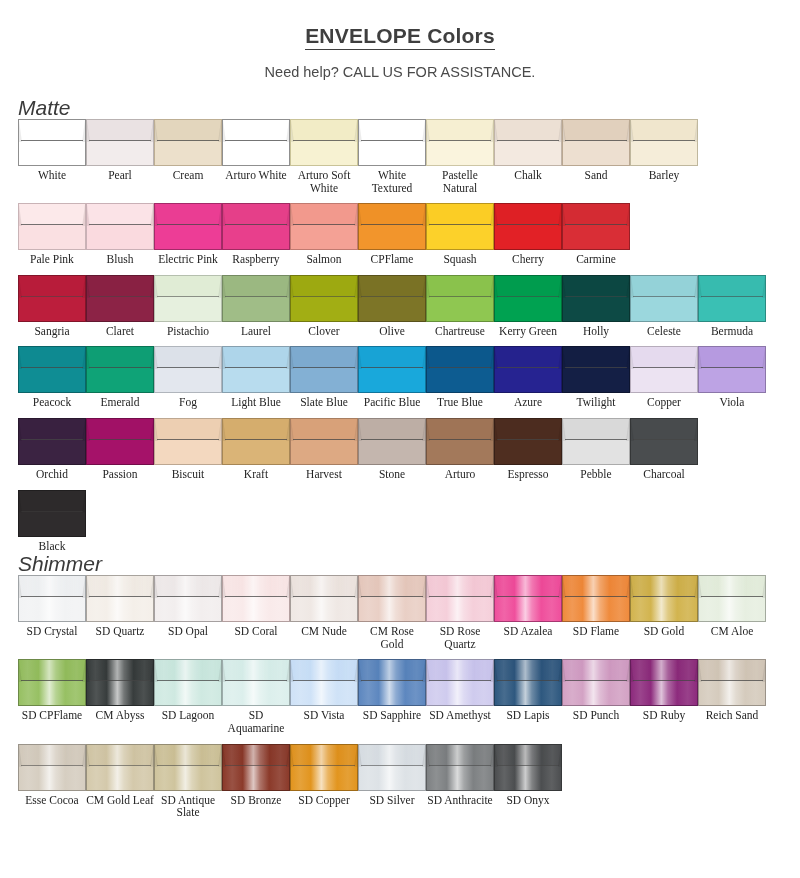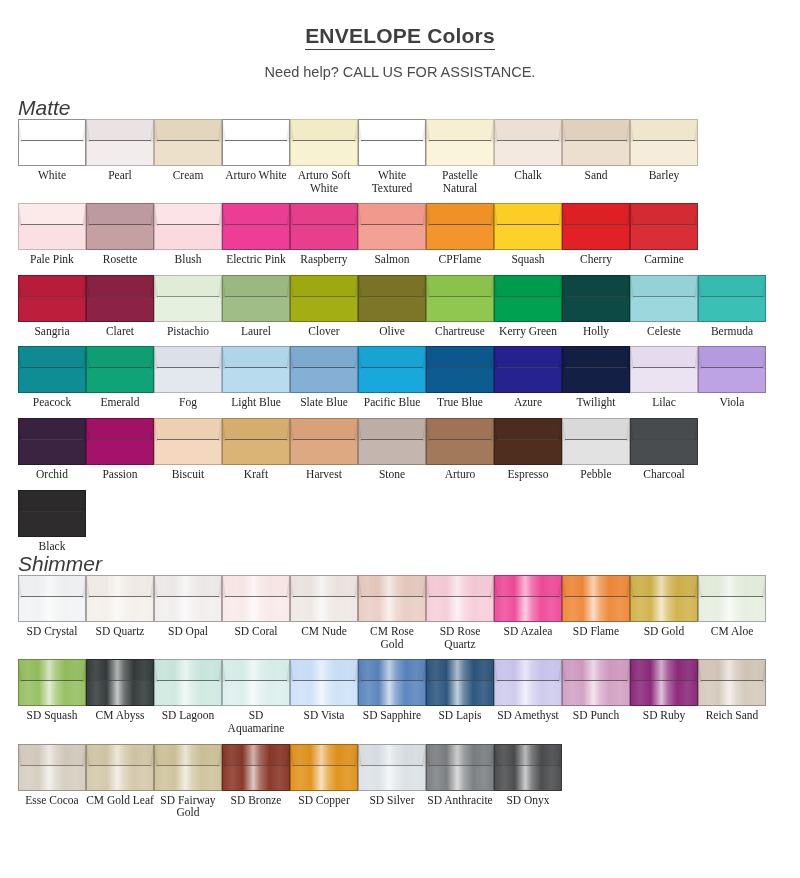--- a/index.html
+++ b/index.html
@@ -227,15 +227,6 @@
           <div class="label">Pale Pink</div>
         </div>
         <div class="cell">
-          <div class="env" style="border-color: rgb(142, 111, 116);">
-            <div class="body" style="background: rgb(196, 160, 163);"></div>
-            <div class="flap" style="background: rgb(189, 154, 159);"></div>
-            <div class="flap-shade"></div>
-            <div class="flap-shade2"></div>
-          </div>
-          <div class="label">Rosette</div>
-        </div>
-        <div class="cell">
           <div class="env" style="border-color: rgb(201, 176, 182);">
             <div class="body" style="background: rgb(250, 218, 223);"></div>
             <div class="flap" style="background: rgb(251, 227, 231);"></div>

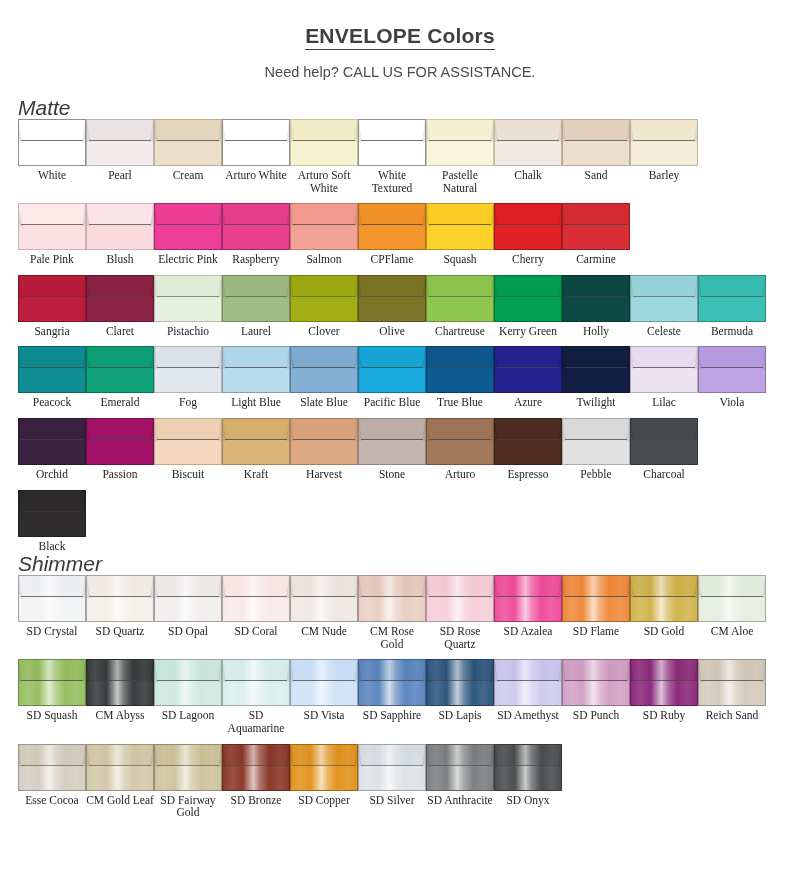--- a/index.html
+++ b/index.html
@@ -487,7 +487,7 @@
             <div class="flap-shade"></div>
             <div class="flap-shade2"></div>
           </div>
-          <div class="label">Lilac</div>
+          <div class="label">Copper</div>
         </div>
         <div class="cell">
           <div class="env" style="border-color: rgb(139, 118, 169);">

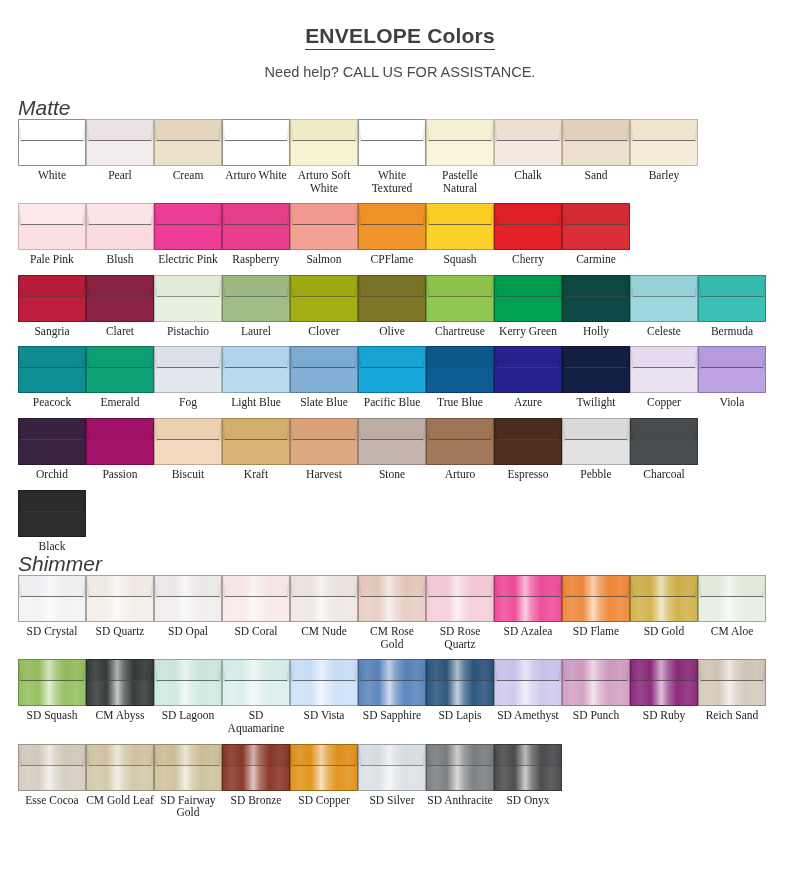--- a/index.html
+++ b/index.html
@@ -721,7 +721,7 @@
             <div class="flap-shade"></div>
             <div class="flap-shade2"></div>
           </div>
-          <div class="label">SD Squash</div>
+          <div class="label">SD CPFlame</div>
         </div>
         <div class="cell">
           <div class="env" style="border-color: rgb(38, 42, 42);">

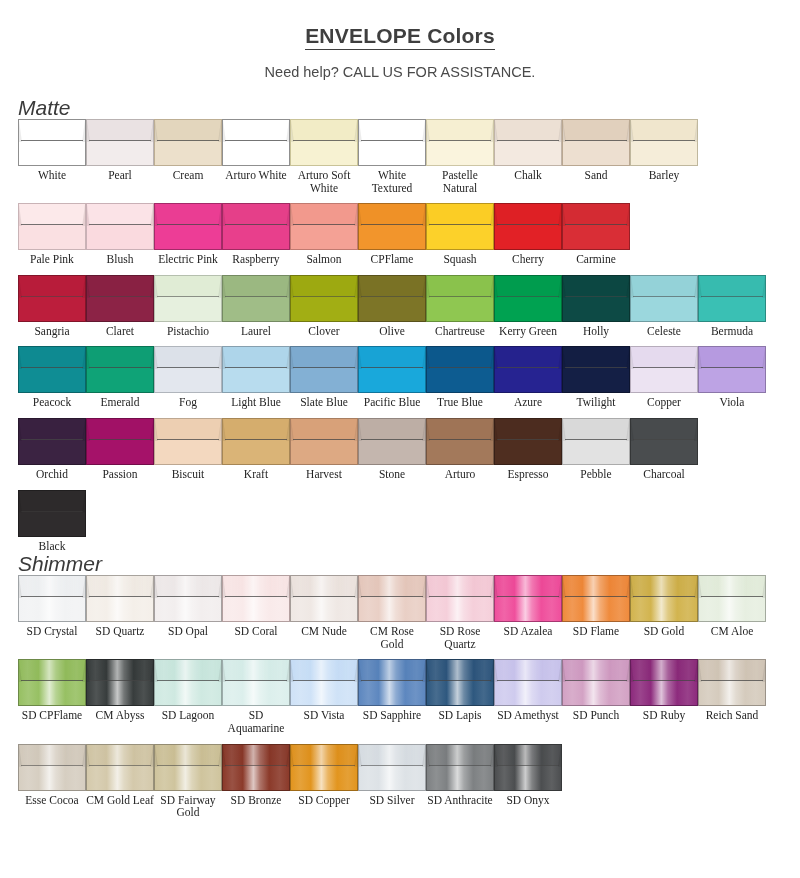--- a/index.html
+++ b/index.html
@@ -769,6 +769,15 @@
           <div class="label">SD Sapphire</div>
         </div>
         <div class="cell">
+          <div class="env" style="border-color: rgb(150, 147, 171);">
+            <div class="body" style="background: linear-gradient(90deg, rgb(207, 203, 238) 0%, rgba(255, 255, 255, 0.12) 14%, rgb(207, 203, 238) 30%, rgba(255, 255, 255, 0.72) 46%, rgba(255, 255, 255, 0.3) 56%, rgb(207, 203, 238) 70%, rgba(255, 255, 255, 0.1) 86%, rgb(207, 203, 238) 100%), rgb(207, 203, 238);"></div>
+            <div class="flap" style="background: linear-gradient(90deg, rgb(198, 193, 234) 0%, rgba(255, 255, 255, 0.1) 14%, rgb(198, 193, 234) 30%, rgba(255, 255, 255, 0.62) 46%, rgba(255, 255, 255, 0.26) 56%, rgb(198, 193, 234) 70%, rgba(255, 255, 255, 0.08) 86%, rgb(198, 193, 234) 100%), rgb(198, 193, 234);"></div>
+            <div class="flap-shade"></div>
+            <div class="flap-shade2"></div>
+          </div>
+          <div class="label">SD Amethyst</div>
+        </div>
+        <div class="cell">
           <div class="env" style="border-color: rgb(32, 62, 90);">
             <div class="body" style="background: linear-gradient(90deg, rgb(46, 88, 127) 0%, rgba(255, 255, 255, 0.12) 14%, rgb(46, 88, 127) 30%, rgba(255, 255, 255, 0.72) 46%, rgba(255, 255, 255, 0.3) 56%, rgb(46, 88, 127) 70%, rgba(255, 255, 255, 0.1) 86%, rgb(46, 88, 127) 100%), rgb(46, 88, 127);"></div>
             <div class="flap" style="background: linear-gradient(90deg, rgb(43, 83, 122) 0%, rgba(255, 255, 255, 0.1) 14%, rgb(43, 83, 122) 30%, rgba(255, 255, 255, 0.62) 46%, rgba(255, 255, 255, 0.26) 56%, rgb(43, 83, 122) 70%, rgba(255, 255, 255, 0.08) 86%, rgb(43, 83, 122) 100%), rgb(43, 83, 122);"></div>
@@ -778,15 +787,6 @@
           <div class="label">SD Lapis</div>
         </div>
         <div class="cell">
-          <div class="env" style="border-color: rgb(150, 147, 171);">
-            <div class="body" style="background: linear-gradient(90deg, rgb(207, 203, 238) 0%, rgba(255, 255, 255, 0.12) 14%, rgb(207, 203, 238) 30%, rgba(255, 255, 255, 0.72) 46%, rgba(255, 255, 255, 0.3) 56%, rgb(207, 203, 238) 70%, rgba(255, 255, 255, 0.1) 86%, rgb(207, 203, 238) 100%), rgb(207, 203, 238);"></div>
-            <div class="flap" style="background: linear-gradient(90deg, rgb(198, 193, 234) 0%, rgba(255, 255, 255, 0.1) 14%, rgb(198, 193, 234) 30%, rgba(255, 255, 255, 0.62) 46%, rgba(255, 255, 255, 0.26) 56%, rgb(198, 193, 234) 70%, rgba(255, 255, 255, 0.08) 86%, rgb(198, 193, 234) 100%), rgb(198, 193, 234);"></div>
-            <div class="flap-shade"></div>
-            <div class="flap-shade2"></div>
-          </div>
-          <div class="label">SD Amethyst</div>
-        </div>
-        <div class="cell">
           <div class="env" style="border-color: rgb(151, 115, 141);">
             <div class="body" style="background: linear-gradient(90deg, rgb(211, 162, 196) 0%, rgba(255, 255, 255, 0.12) 14%, rgb(211, 162, 196) 30%, rgba(255, 255, 255, 0.72) 46%, rgba(255, 255, 255, 0.3) 56%, rgb(211, 162, 196) 70%, rgba(255, 255, 255, 0.1) 86%, rgb(211, 162, 196) 100%), rgb(211, 162, 196);"></div>
             <div class="flap" style="background: linear-gradient(90deg, rgb(205, 152, 191) 0%, rgba(255, 255, 255, 0.1) 14%, rgb(205, 152, 191) 30%, rgba(255, 255, 255, 0.62) 46%, rgba(255, 255, 255, 0.26) 56%, rgb(205, 152, 191) 70%, rgba(255, 255, 255, 0.08) 86%, rgb(205, 152, 191) 100%), rgb(205, 152, 191);"></div>

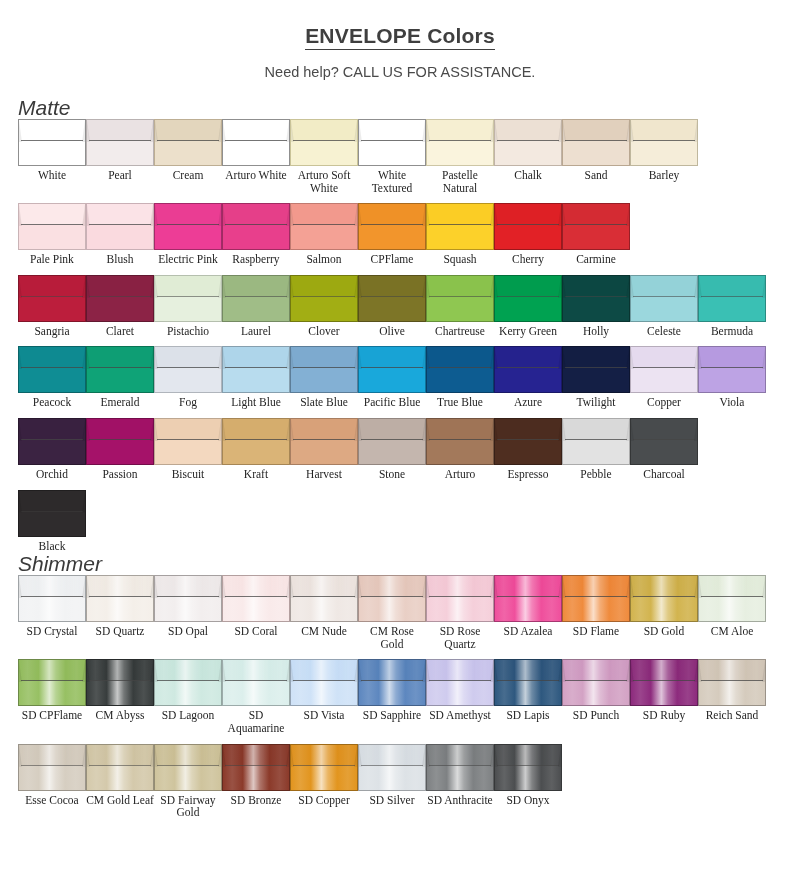--- a/index.html
+++ b/index.html
@@ -839,7 +839,7 @@
             <div class="flap-shade"></div>
             <div class="flap-shade2"></div>
           </div>
-          <div class="label">SD Fairway Gold</div>
+          <div class="label">SD Antique Slate</div>
         </div>
         <div class="cell">
           <div class="env" style="border-color: rgb(98, 41, 29);">

